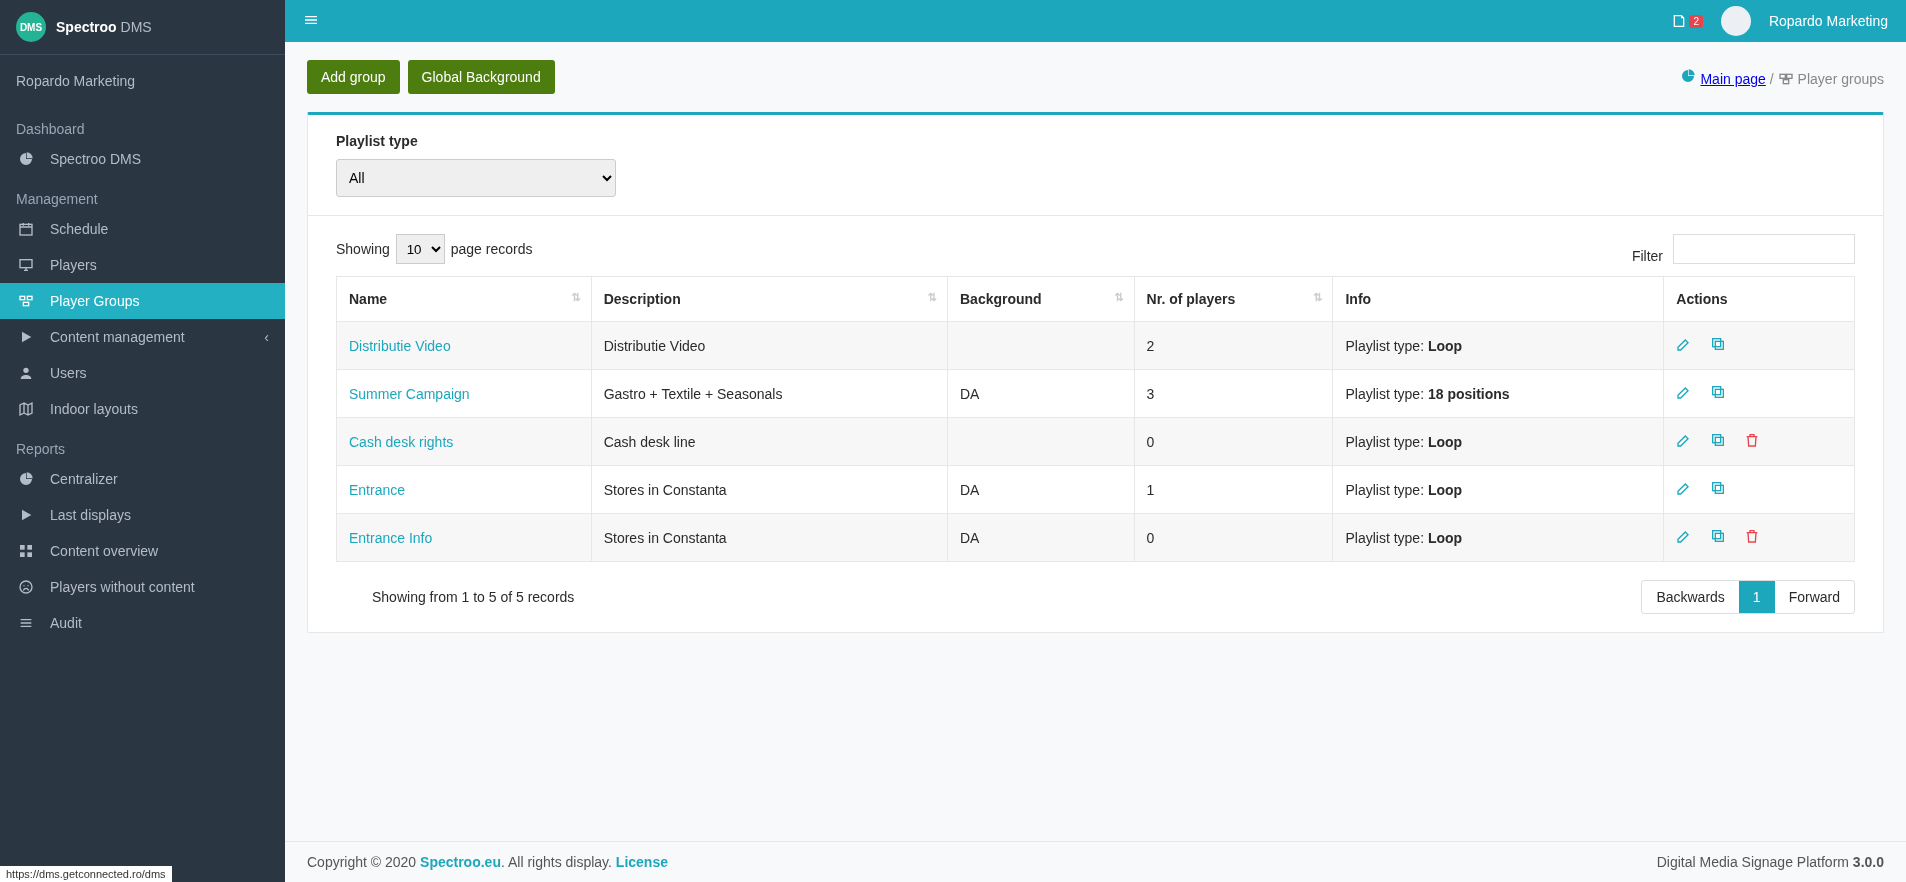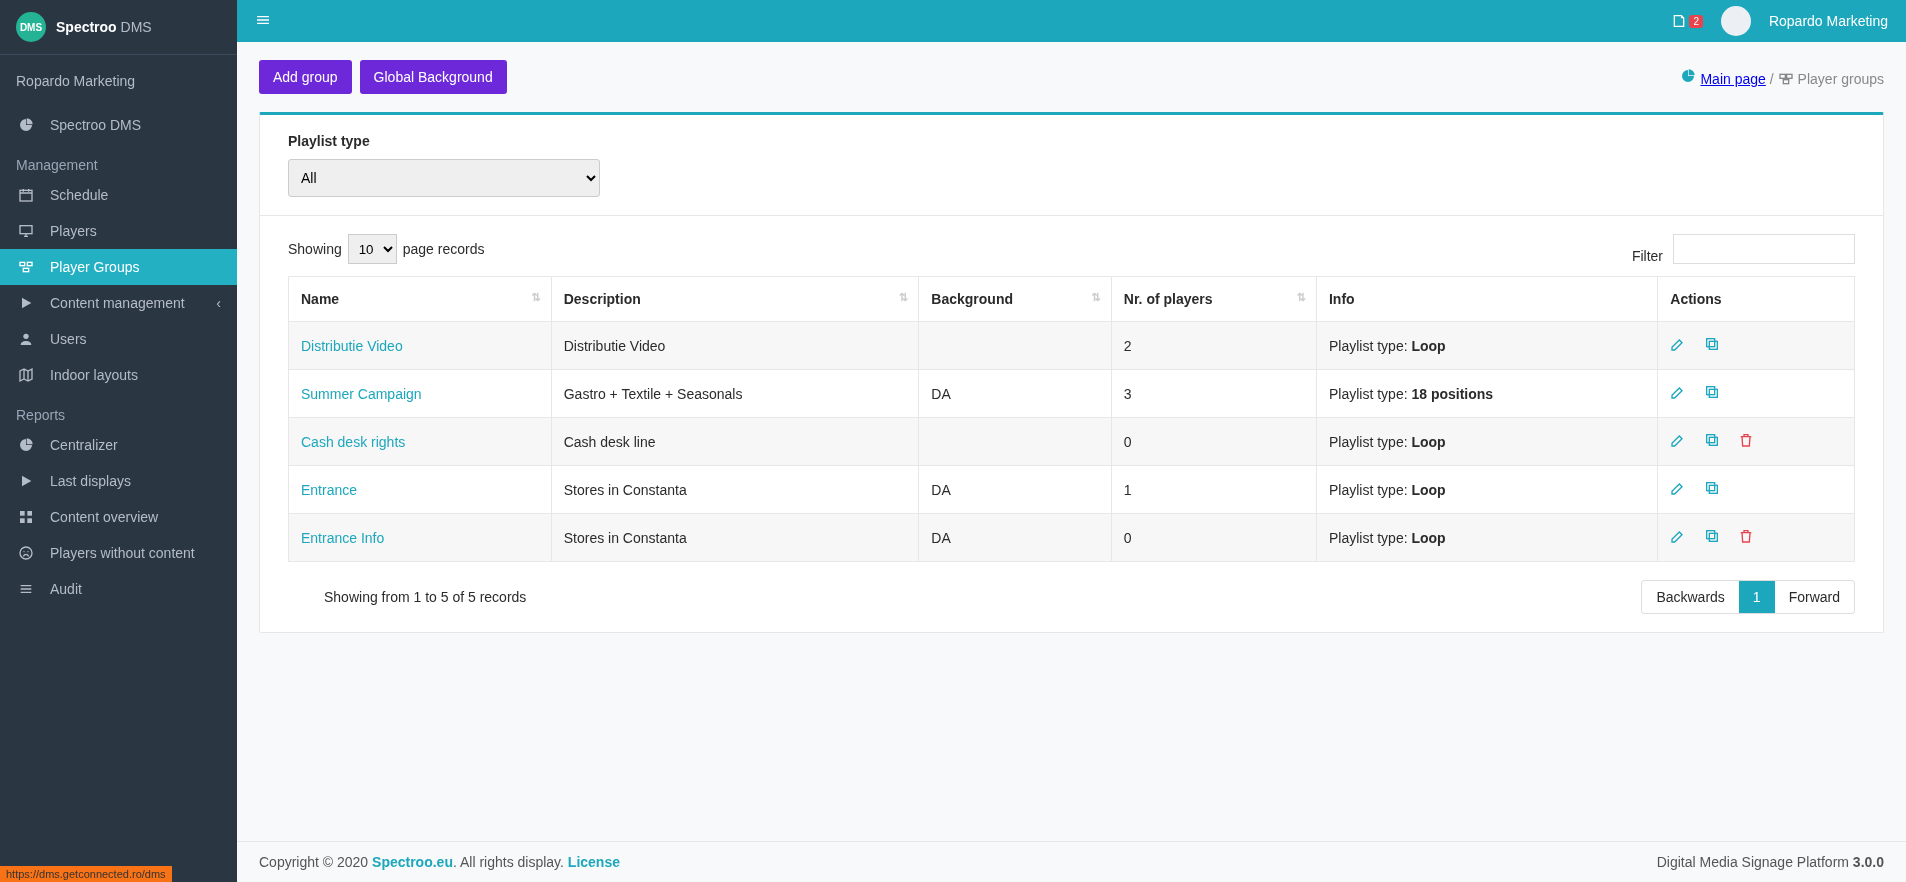--- a/index.html
+++ b/index.html
@@ -6,7 +6,7 @@
   body { font-family: "Segoe UI", Arial, sans-serif; font-size: 14px; color: #2b2b2b; background:#f8f9fa;}
   .app { display:flex; min-height:100vh; }
   
-  .sidebar { width:237px; background:#2b3643; color:#b4bcc8; flex-shrink:0; display:flex; flex-direction:column;}
+  .sidebar { width:285px; background:#2b3643; color:#b4bcc8; flex-shrink:0; display:flex; flex-direction:column;}
   .brand { display:flex; align-items:center; gap:10px; padding:12px 16px; border-bottom:1px solid #3e4b5c;}
   .brand-logo { width:30px; height:30px; border-radius:50%; background:#24b394; color:#fff; font-size:10px; display:flex; align-items:center; justify-content:center; font-weight:bold;}
   .brand-name { color:#fff; font-weight:600;}

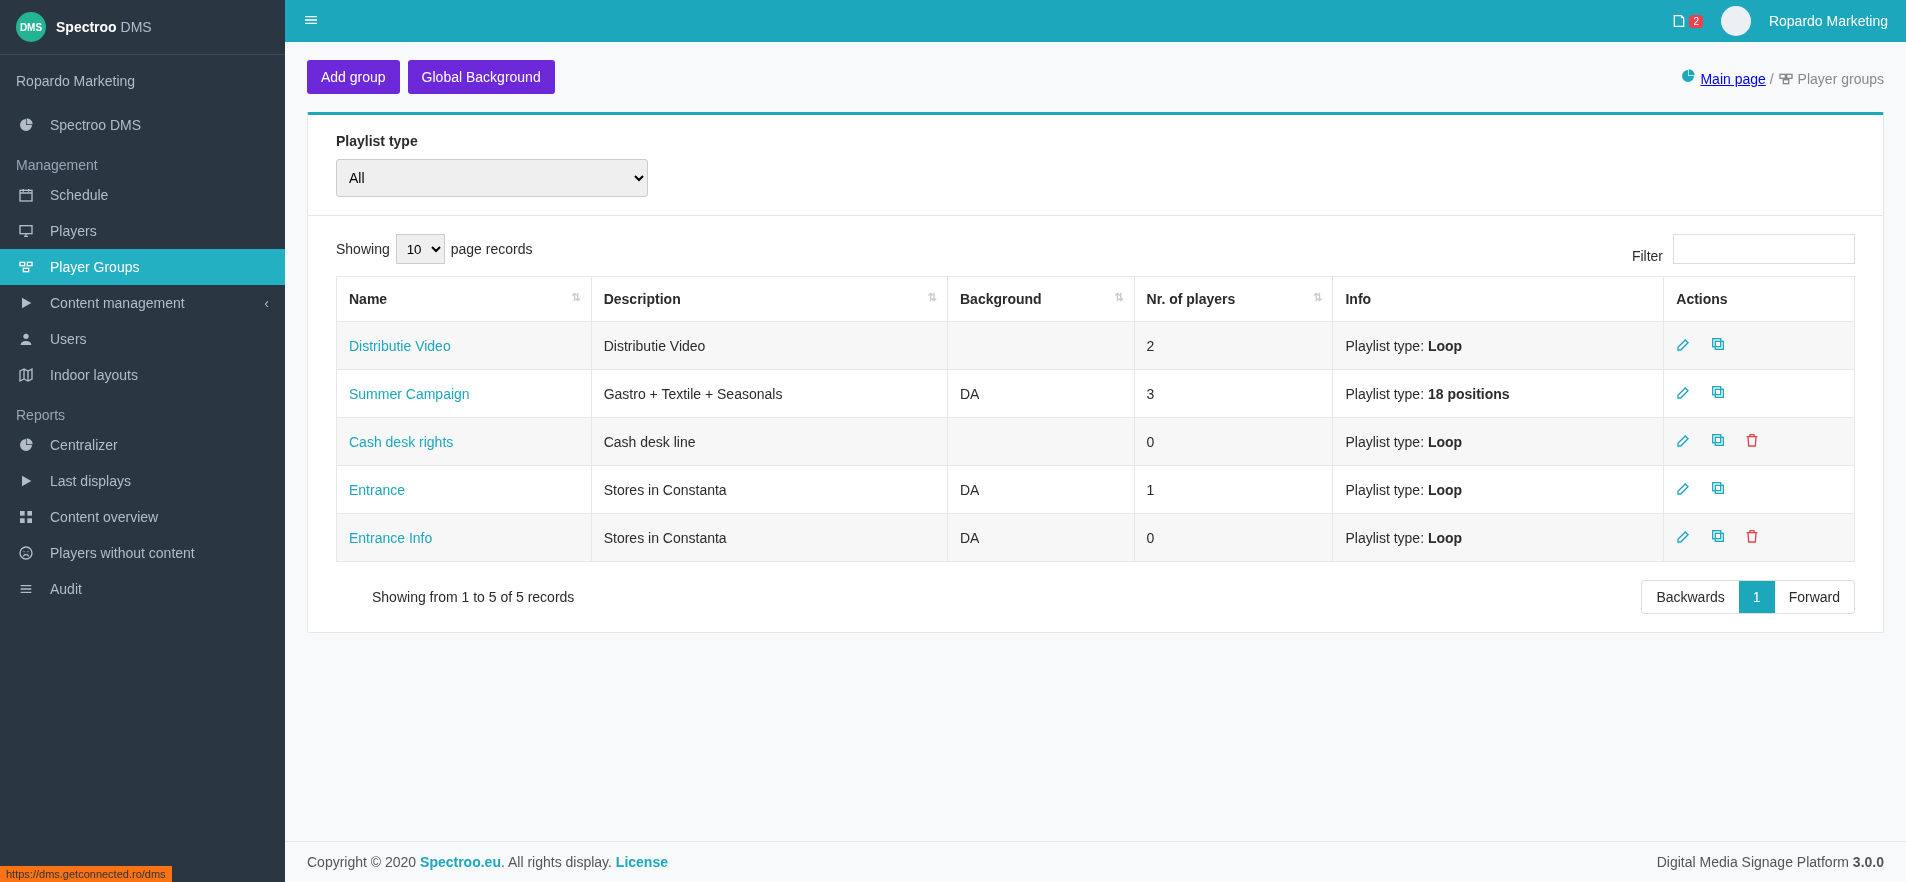--- a/index.html
+++ b/index.html
@@ -27,7 +27,7 @@
   .avatar { width:30px; height:30px; border-radius:50%; background:#ecf0f5;}
   .content { padding:18px 22px 10px; flex:1;}
   .action-row { display:flex; align-items:center; gap:8px; margin-bottom:18px;}
-  .btn { background:#6d28d9; color:#fff; border:none; padding:9px 14px; border-radius:3px; font-size:14px; cursor:pointer;}
+  .btn { background:#4d7c0f; color:#fff; border:none; padding:9px 14px; border-radius:3px; font-size:14px; cursor:pointer;}
   .breadcrumb { margin-left:auto; color:#1ca7bd; display:flex; gap:4px; align-items:flex-end; font-size:14px;}
   .breadcrumb .sep { color:#888;}
   .breadcrumb .current { color:#888;}

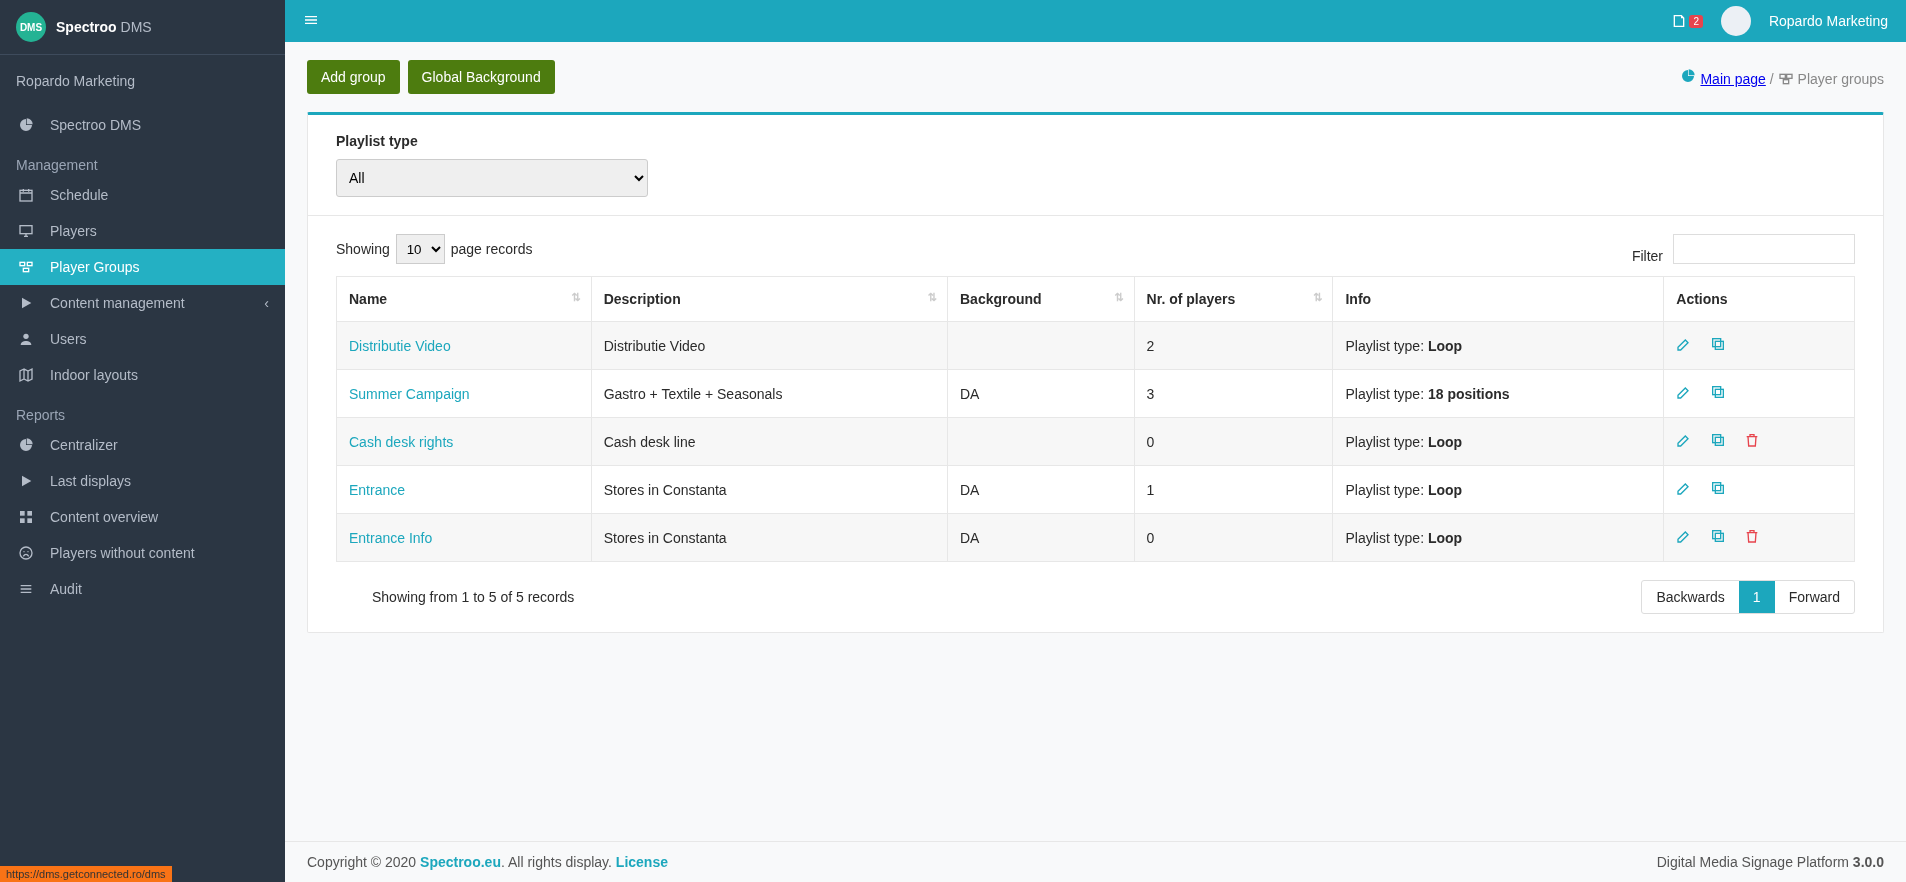--- a/index.html
+++ b/index.html
@@ -73,6 +73,7 @@
     </div>
     <div class="org-name">Ropardo Marketing</div>
     <div id="side-nav">
+        <div class="side-section">Dashboard</div>
         <div class="side-item">
           <span class="side-icon">
             <svg viewBox="0 0 24 24">

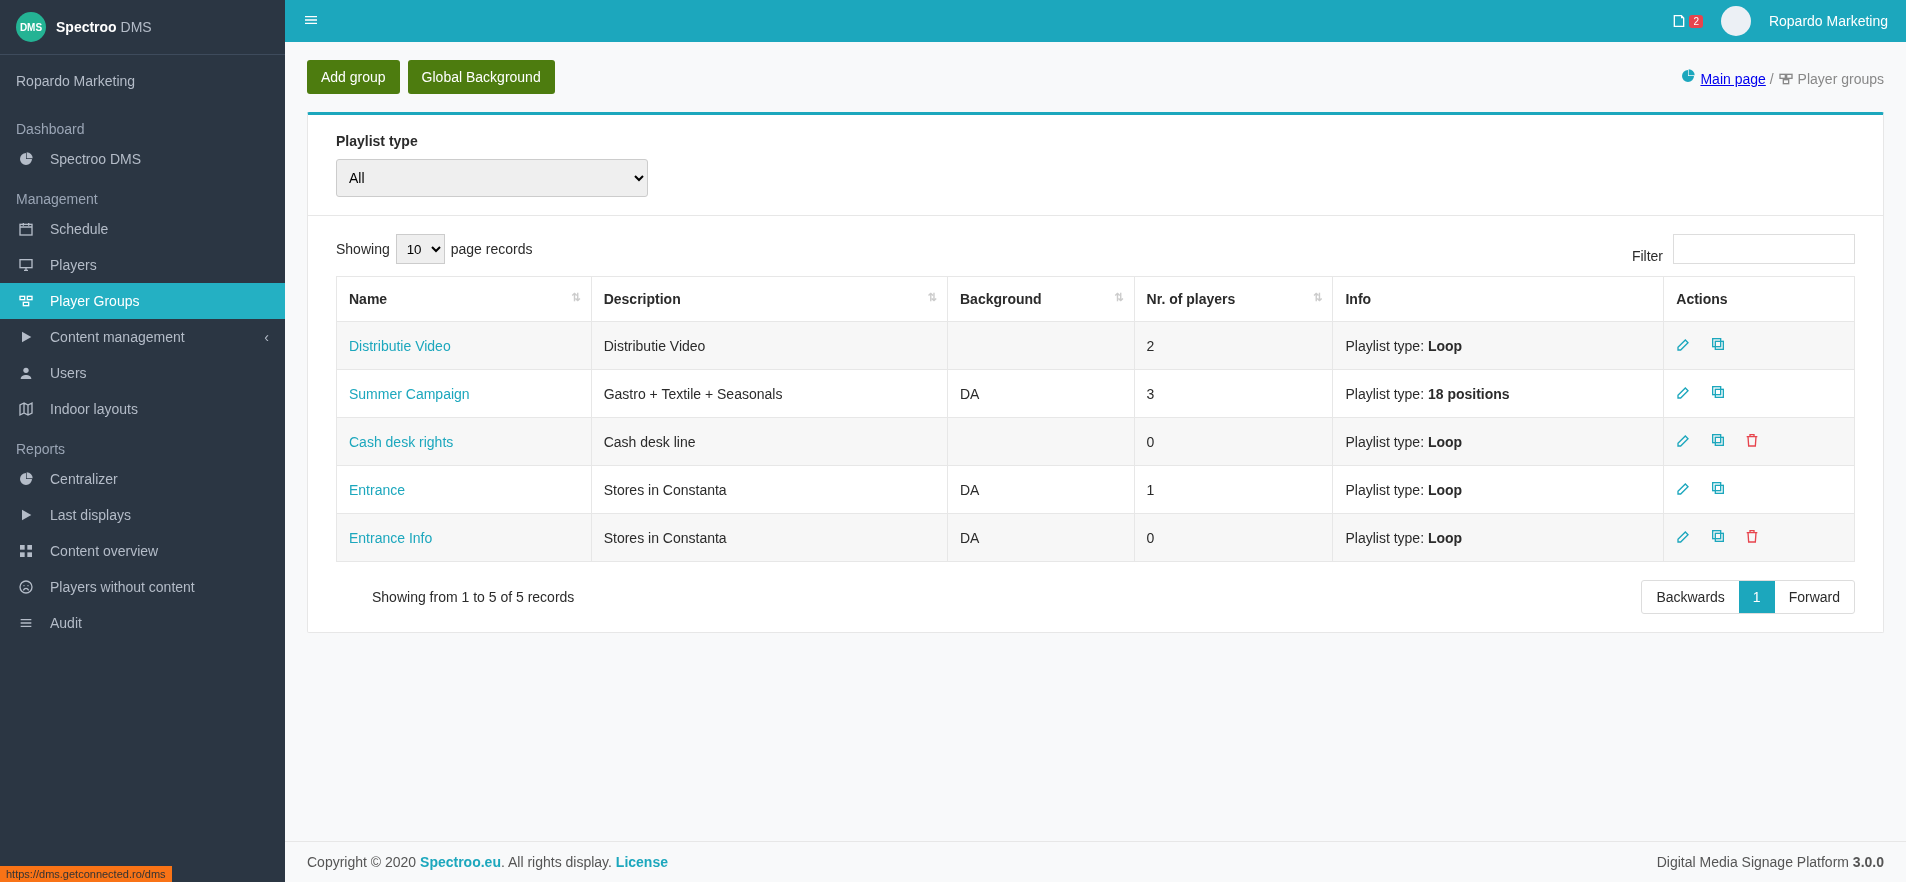--- a/index.html
+++ b/index.html
@@ -36,7 +36,7 @@
   .panel-sec { padding:18px 28px;}
   .panel-sec.border-b { border-bottom:1px solid #e7e7e7;}
   .panel label { font-weight:600; display:block; margin-bottom:10px;}
-  select.playlist { width:312px; height:38px; border:1px solid #ccc; border-radius:3px; padding:0 8px; font-size:14px;}
+  select.playlist { width:280px; height:38px; border:1px solid #ccc; border-radius:3px; padding:0 8px; font-size:14px;}
   .table-controls { display:flex; align-items:center; margin-bottom:12px;}
   .page-size-sel { border:1px solid #ccc; height:30px; padding:0 6px; margin:0 6px;}
   .filter-wrap { margin-left:auto; display:flex; align-items:flex-end; gap:10px;}

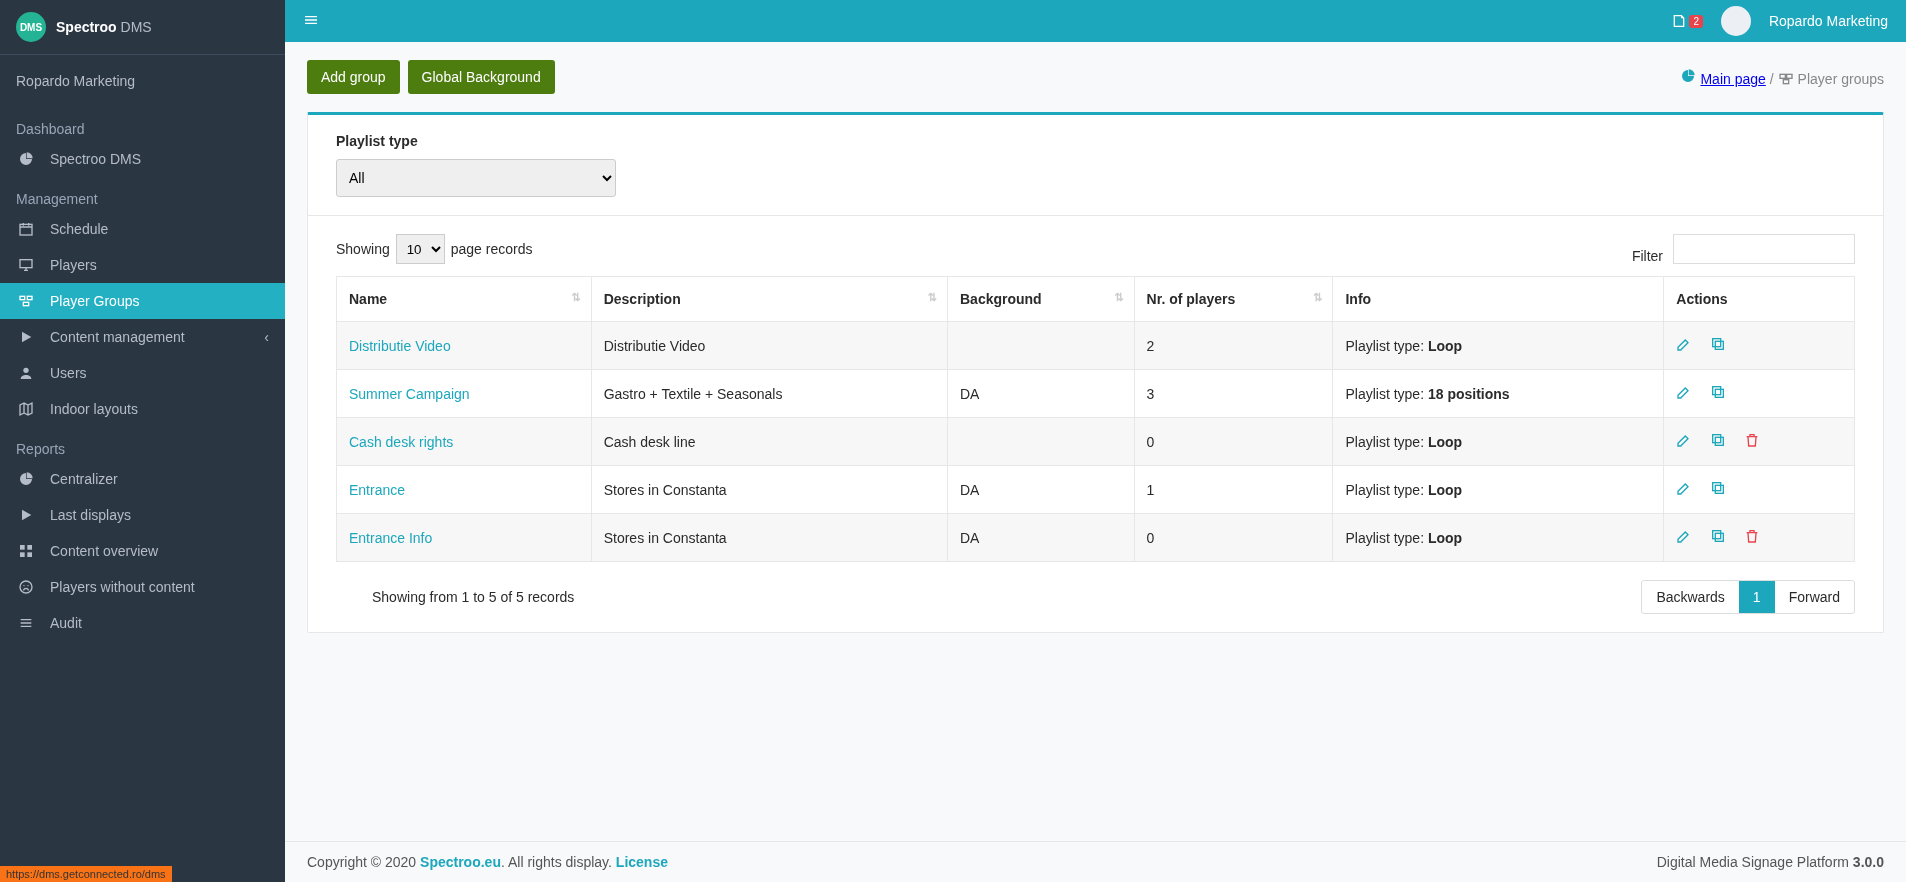--- a/index.html
+++ b/index.html
@@ -17,7 +17,7 @@
   .side-item.active { background:#24b0c3; color:#fff;}
   .side-item .chev { margin-left:auto;}
   .side-icon { width:20px; display:flex; justify-content:center;}
-  .status-link { font-size:11px; background:#f97316; color:#333; padding:2px 6px; position:absolute; bottom:0; left:0;}
+  .status-link { font-size:11px; background:#ffffff; color:#333; padding:2px 6px; position:absolute; bottom:0; left:0;}
   
   .main { flex:1; display:flex; flex-direction:column; min-width:0;}
   .topbar { background:#1ca7bd; color:#fff; height:42px; display:flex; align-items:center; padding:0 18px; gap:16px;}

